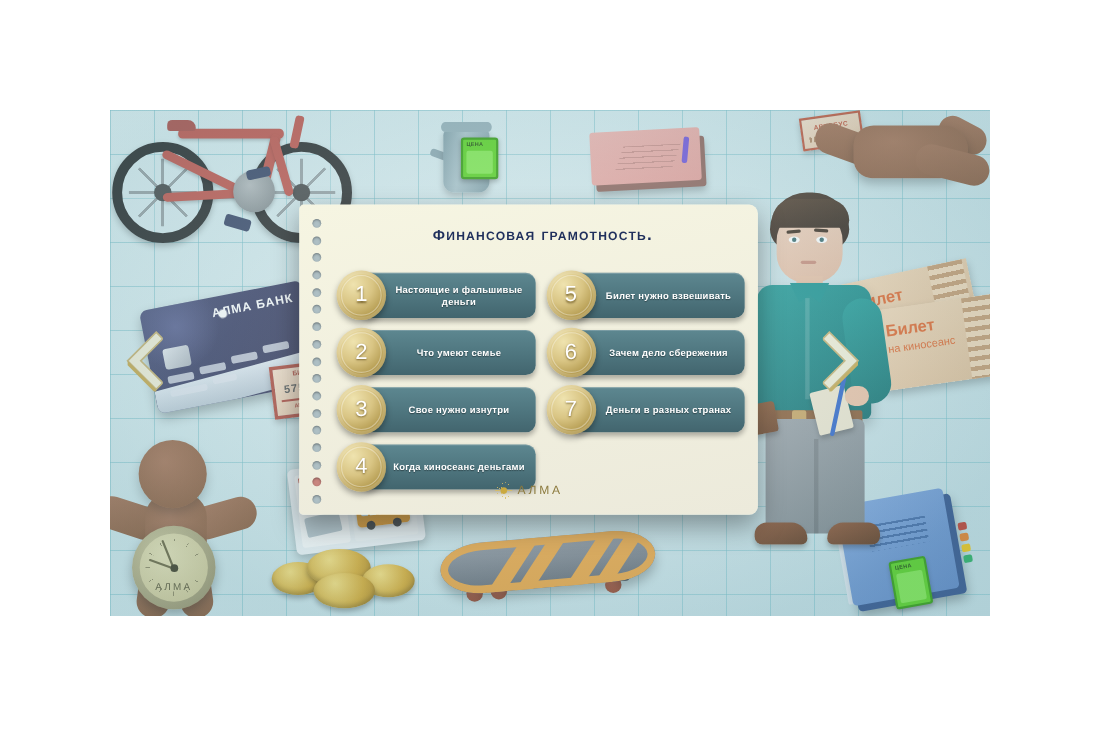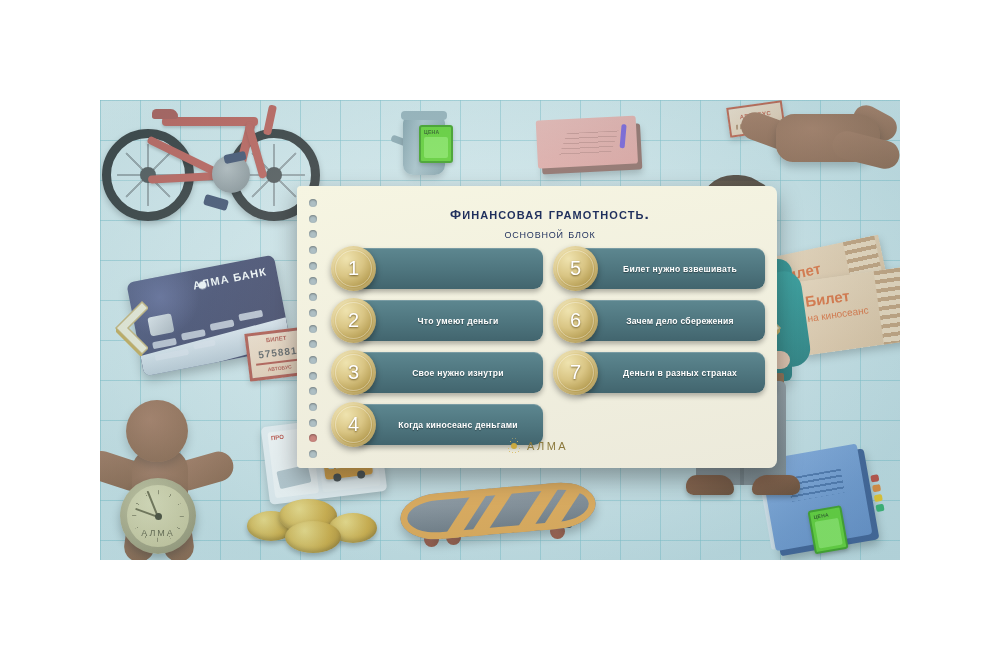--- a/index.html
+++ b/index.html
@@ -262,7 +262,7 @@
 
   
   .card {
-    position:absolute; left:297px; top:186px; width:480px; height:282px;
+    position:absolute; left:272px; top:186px; width:417px; height:282px;
     background: linear-gradient(170deg,#f6f5e2,#eceadb);
     border-radius: 4px 8px 8px 4px;
     box-shadow: 0 10px 24px rgba(0,0,0,.35);

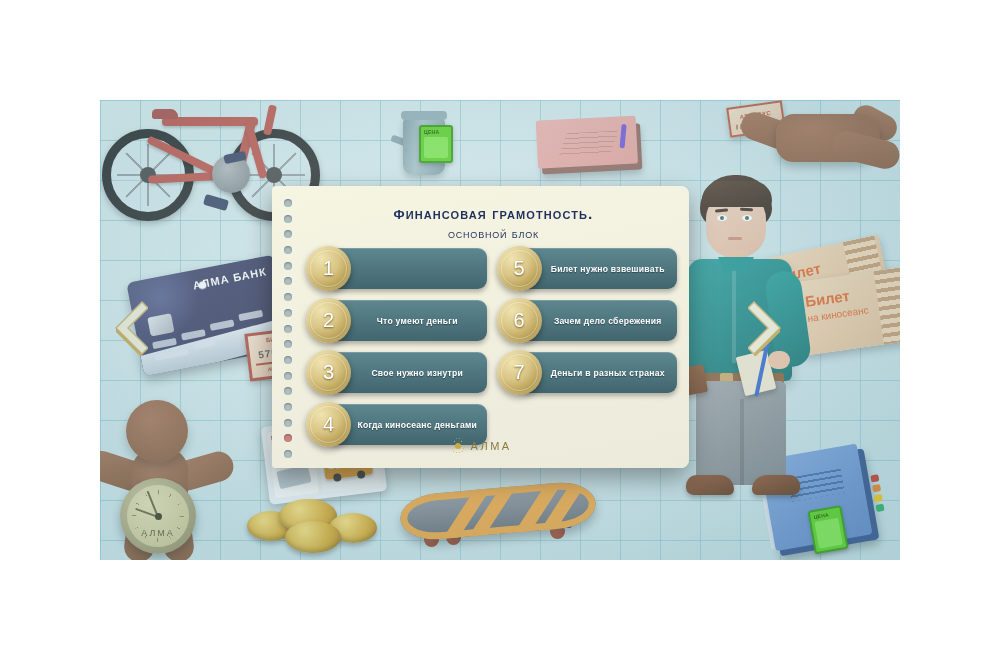--- a/index.html
+++ b/index.html
@@ -553,7 +553,6 @@
 
     <div class="card-title">
       <div class="t-main">Финансовая грамотность.</div>
-      <div class="t-sub">Основной блок</div>
     </div>
 
     <div class="menu-grid">

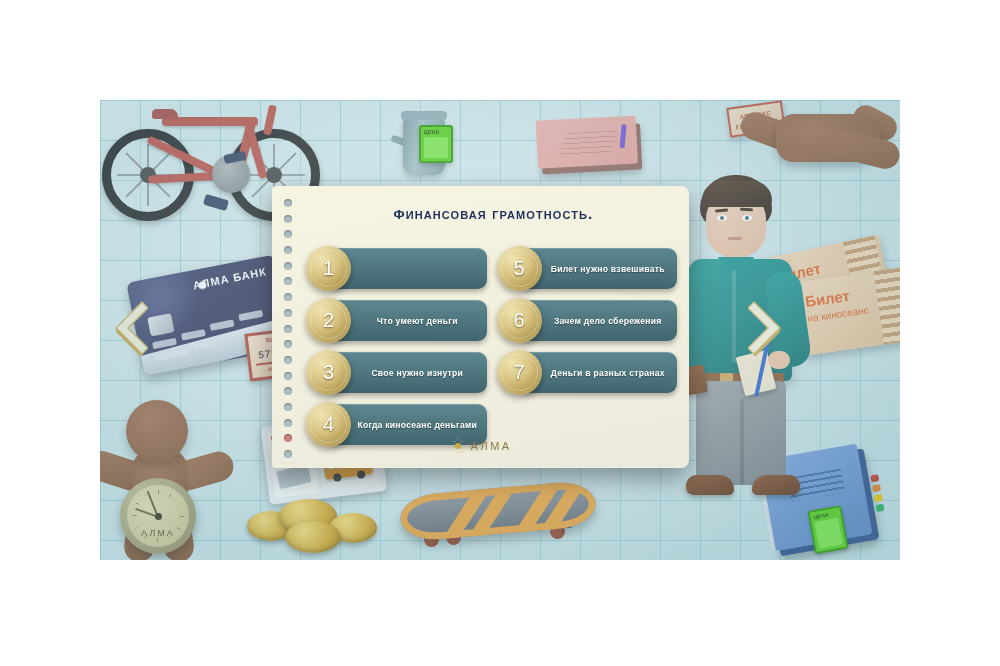--- a/index.html
+++ b/index.html
@@ -561,6 +561,7 @@
         <div class="menu-item">
           <span class="mi-bar"></span>
           <span class="mi-medal">1</span>
+          <span class="mi-label">Настоящие и фальшивые деньги</span>
         </div>
         <div class="menu-item">
           <span class="mi-bar"></span>

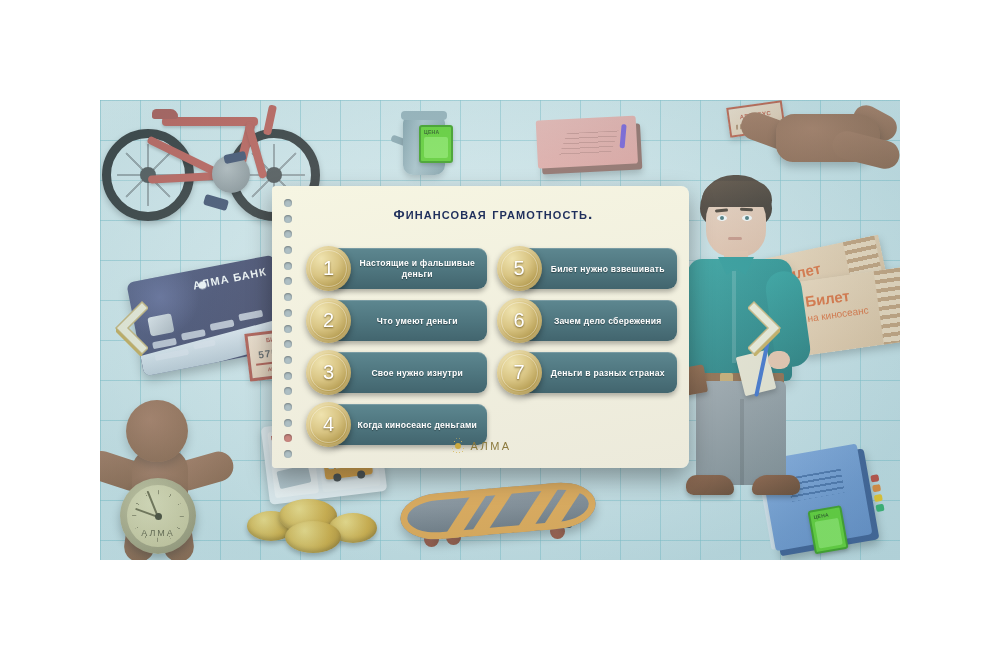--- a/index.html
+++ b/index.html
@@ -566,7 +566,7 @@
         <div class="menu-item">
           <span class="mi-bar"></span>
           <span class="mi-medal">2</span>
-          <span class="mi-label">Что умеют деньги</span>
+          <span class="mi-label">Что умеют семье</span>
         </div>
         <div class="menu-item">
           <span class="mi-bar"></span>

